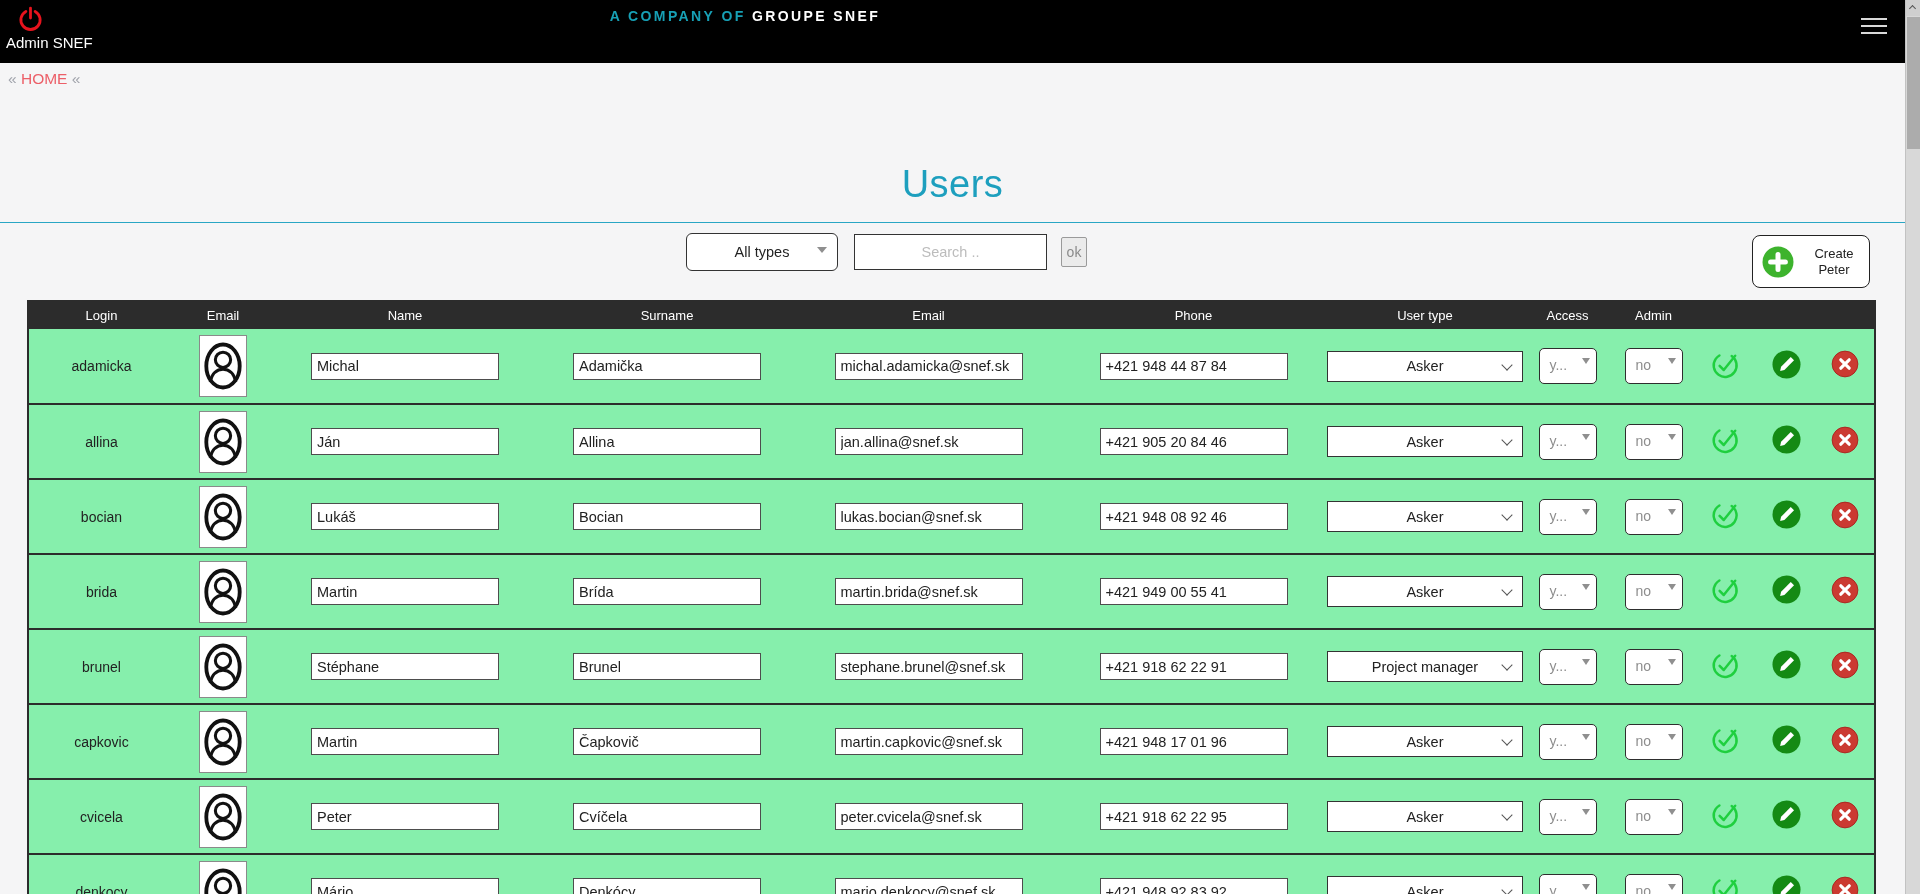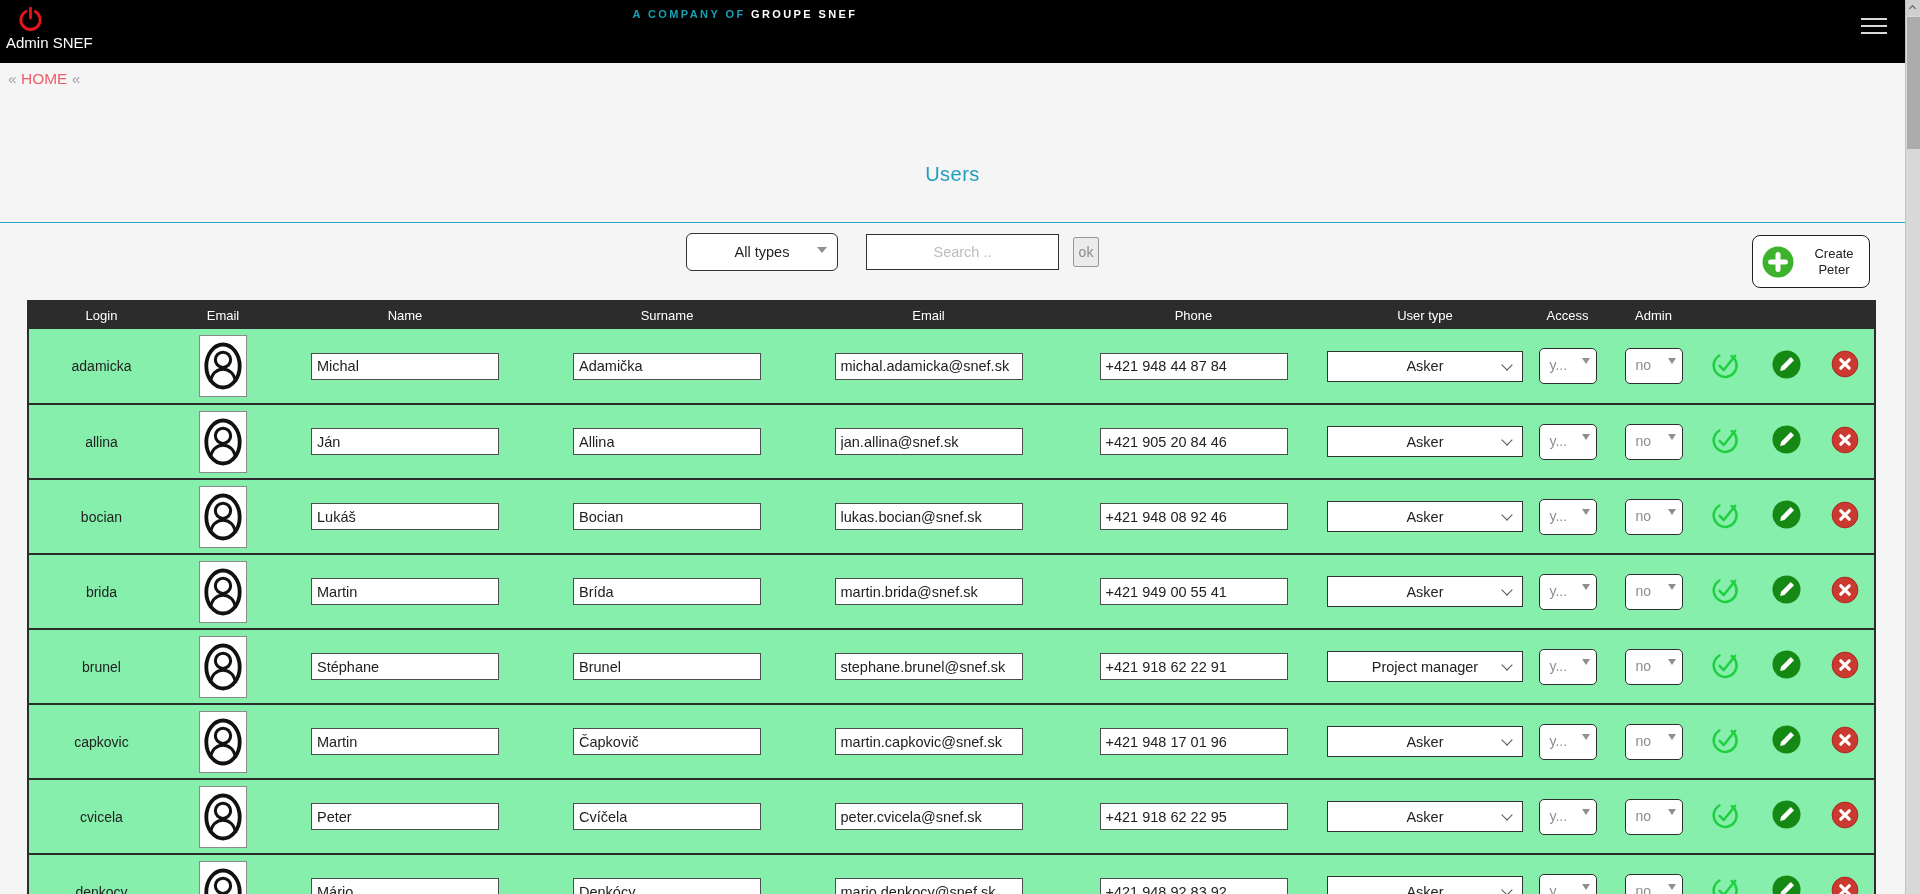--- a/index.html
+++ b/index.html
@@ -17,7 +17,7 @@
   .brand .brand-i { position:relative; display:inline-block; color:#fff; }
   .brand .brand-i .dot-cover { position:absolute; left:0; top:1px; width:6px; height:6px; background:#000; }
   .brand .brand-i .dot-teal  { position:absolute; left:0.5px; top:1.5px; width:4.5px; height:4.5px; background:#1aa9c0; border-radius:1px; }
-  .tagline { margin-top:4px; font-size:11px; font-weight:bold; letter-spacing:2.4px; white-space:nowrap; }
+  .tagline { margin-top:4px; font-size:14px; font-weight:bold; letter-spacing:2.4px; white-space:nowrap; }
   .tagline .tg-pre { color:#17a0b5; }
   .tagline .tg-co  { color:#fff; }
   .hamburger { position:absolute; right:18px; top:18px; width:26px; height:20px; cursor:pointer; }

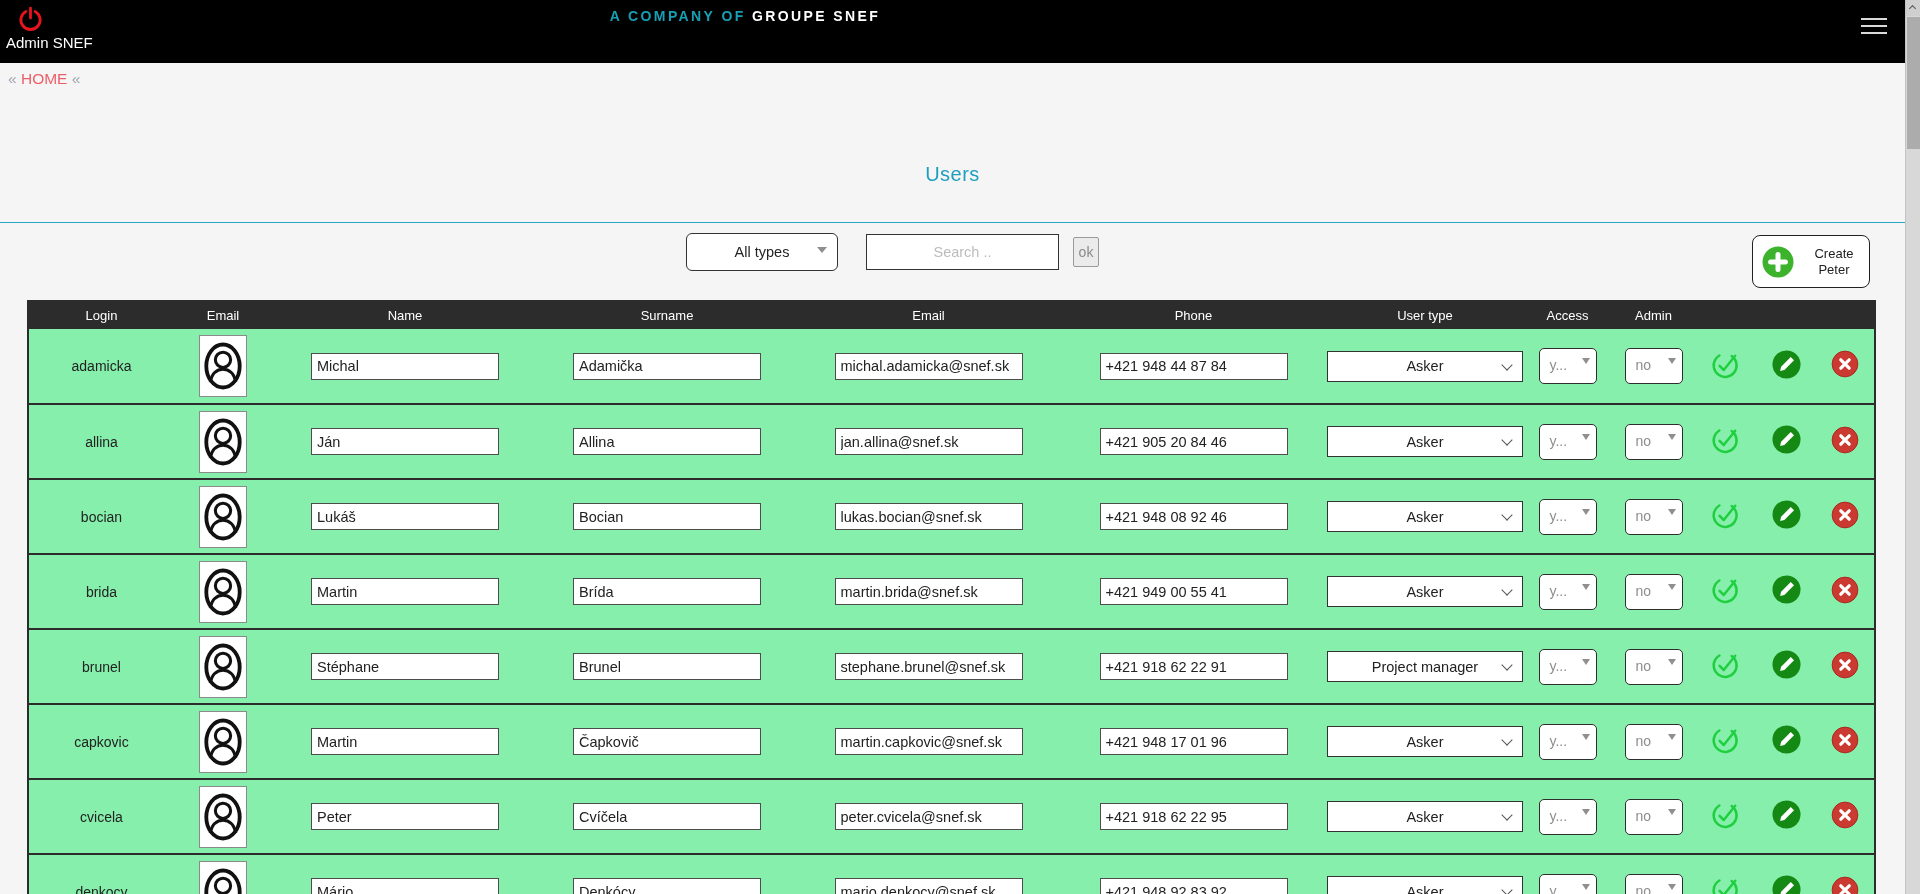--- a/index.html
+++ b/index.html
@@ -30,7 +30,7 @@
 
   
   .page-title { position:absolute; left:0; top:163px; width:1905px; text-align:center;
-                color:#1d9fbe; font-size:20px; font-weight:400; letter-spacing:0.5px; }
+                color:#1d9fbe; font-size:38px; font-weight:400; letter-spacing:0.5px; }
   .title-rule { position:absolute; left:0; top:222px; width:1905px; height:0;
                 border:none; border-top:1px solid #29a6c4; }
 

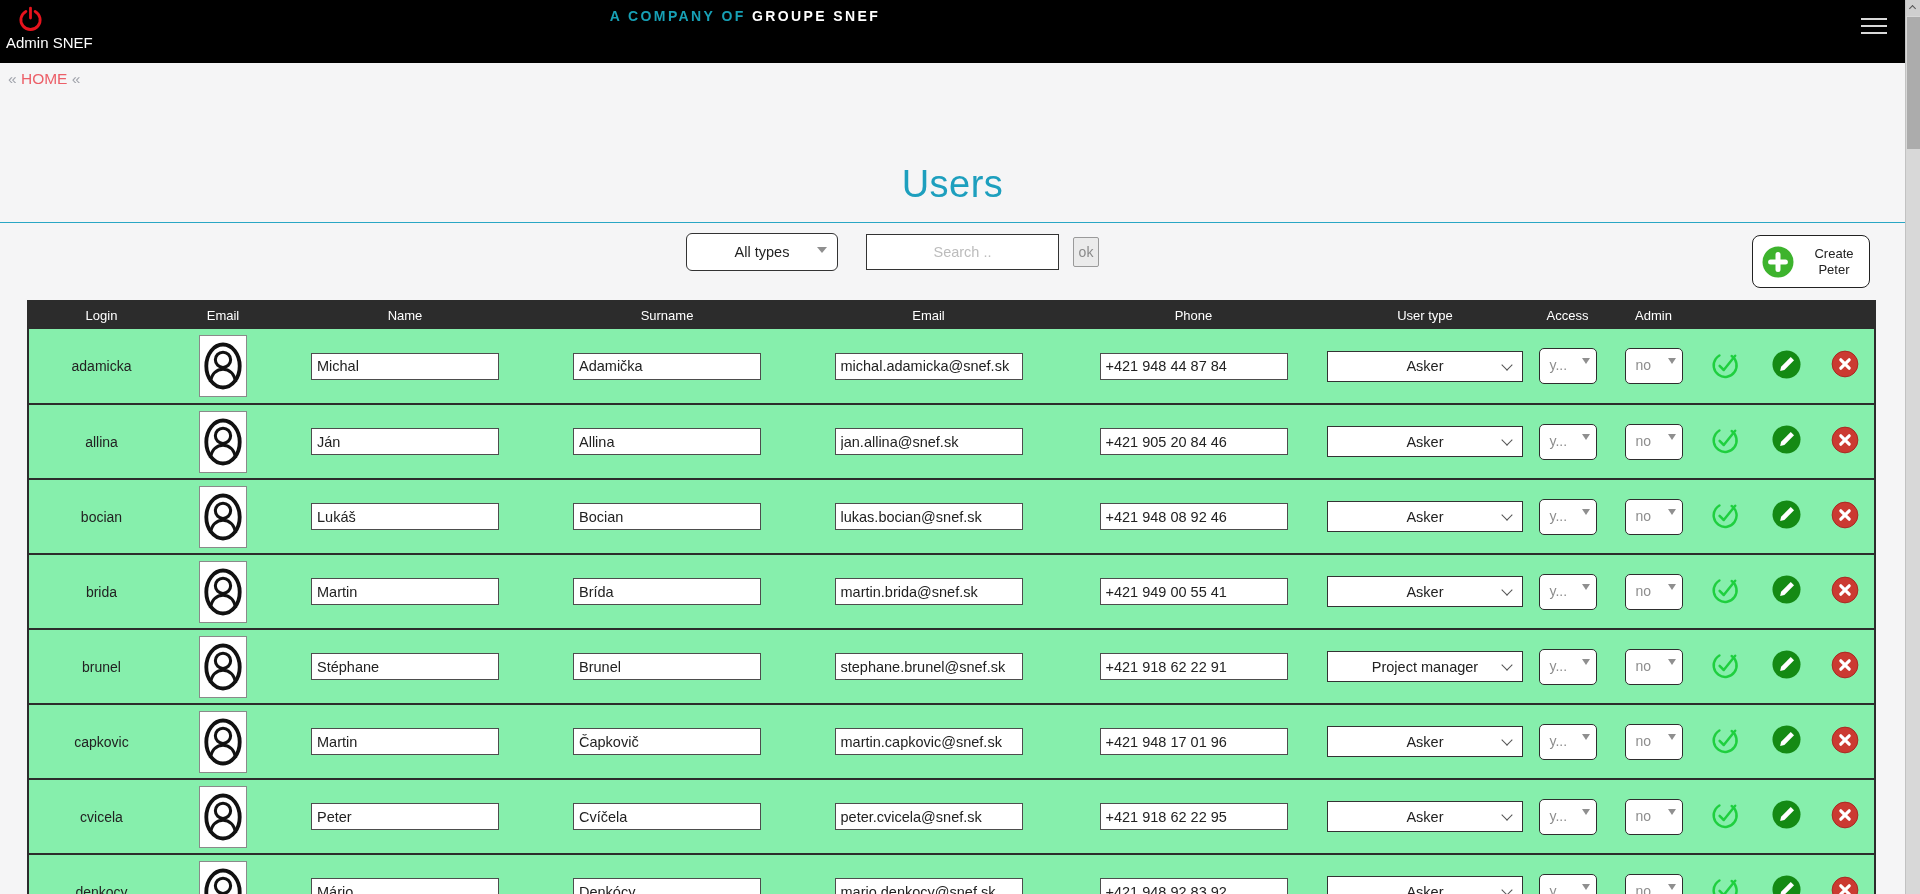--- a/index.html
+++ b/index.html
@@ -42,7 +42,7 @@
   .tri { width:0; height:0; border-left:5px solid transparent; border-right:5px solid transparent;
          border-top:6.5px solid #8f8f8f; display:inline-block; }
   .type-select .tri { position:absolute; right:10px; top:13px; }
-  .search-input { margin-left:28px; width:193px; height:36px; border:1px solid #333; background:#fff;
+  .search-input { margin-left:16px; width:193px; height:36px; border:1px solid #333; background:#fff;
                   font-size:14.5px; text-align:center; color:#333; font-family:"Liberation Sans",sans-serif; }
   .search-input::placeholder { color:#bcbcbc; }
   .ok-btn { margin-left:14px; width:26px; height:30px; background:#ebebeb; border:1px solid #9a9a9a;

